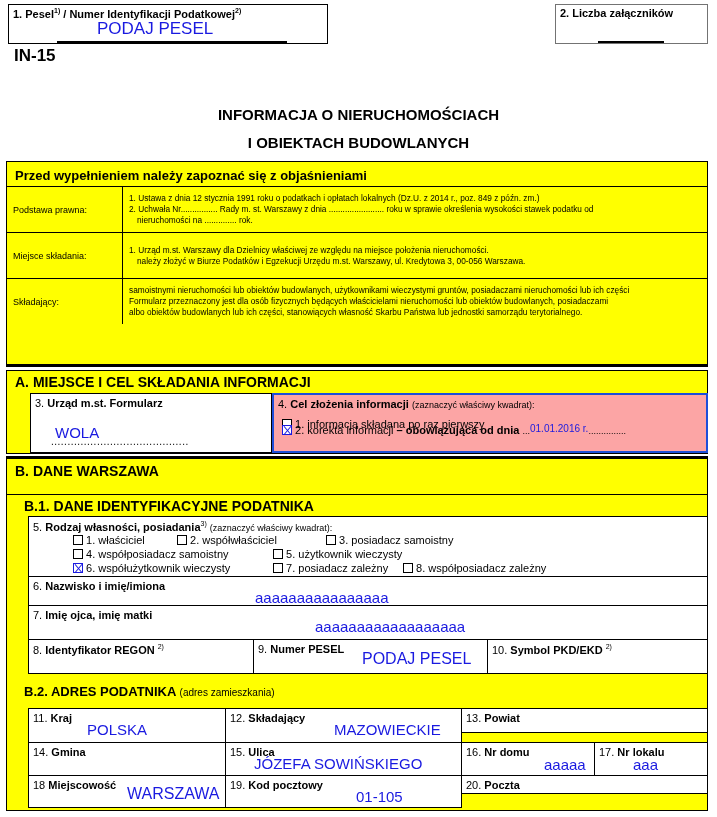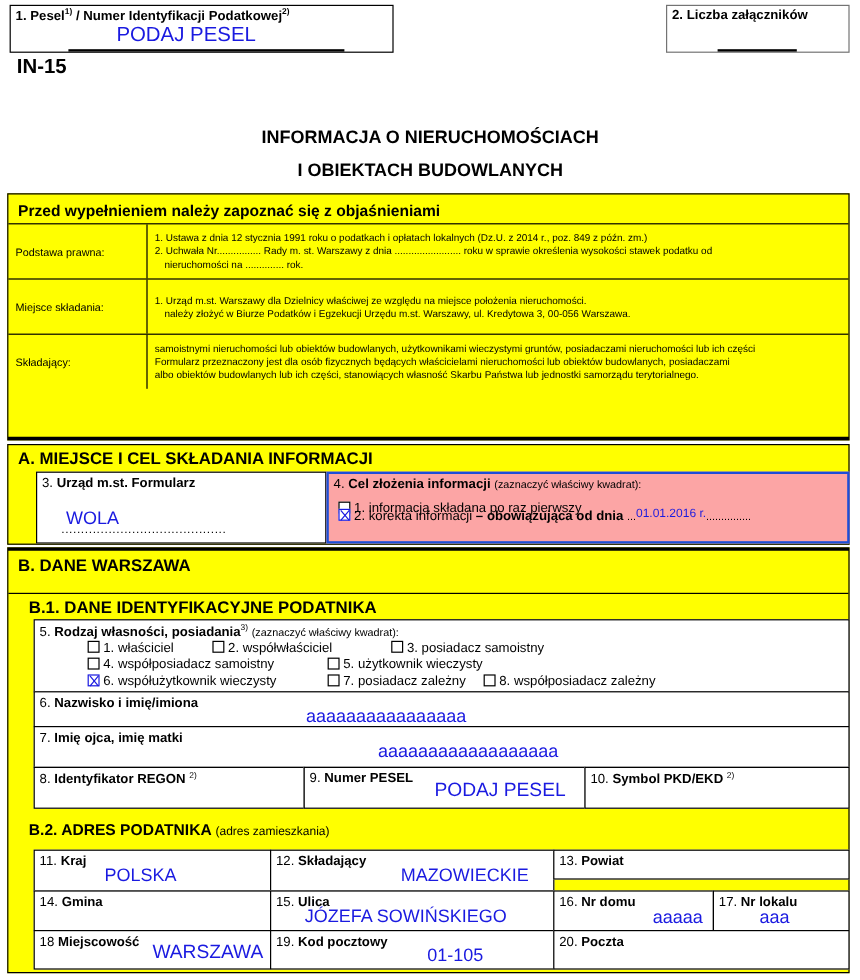--- a/index.html
+++ b/index.html
@@ -190,7 +190,7 @@
   <div class="lab"><span>19.</span> <b>Kod pocztowy</b></div>
   <div class="val" style="left:130px;top:12px">01-105</div>
 </div>
-<div class="wcell" style="left:461px;top:775px;width:247px;height:33px">
+<div class="wcell" style="left:461px;top:775px;width:247px;height:19px">
   <div class="lab"><span>20.</span> <b>Poczta</b></div>
 </div>
 

